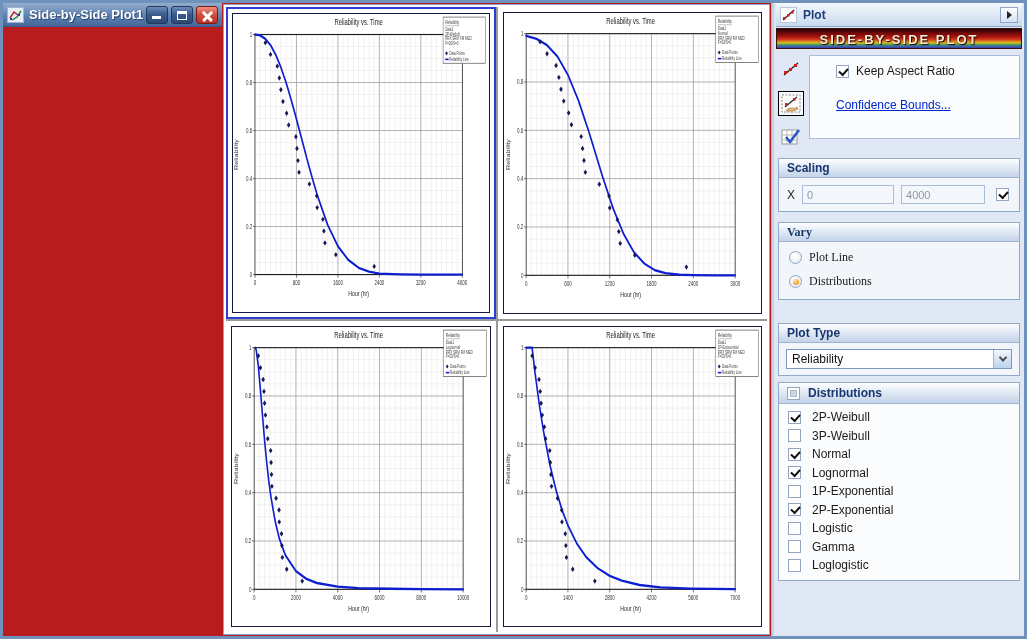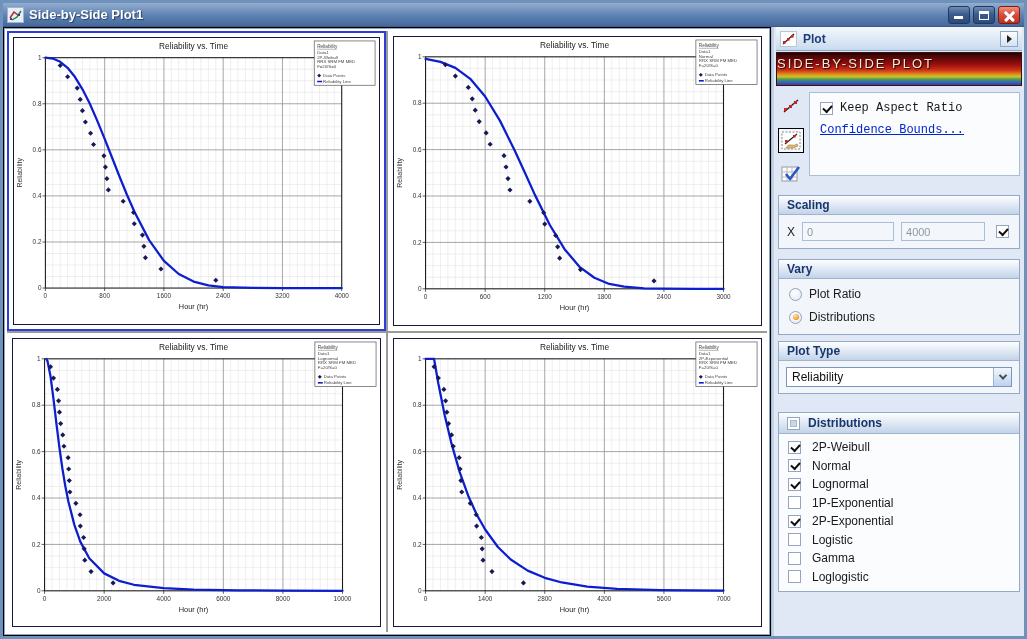--- a/index.html
+++ b/index.html
@@ -5,7 +5,7 @@
   * { margin:0; padding:0; box-sizing:border-box; }
   body { font-family:"Liberation Sans","DejaVu Sans",sans-serif; background:#c0c8d4; }
   .window { width:1027px; height:639px; border:3px solid #6f92bd; outline:1px solid #31517e;
-            background:#000000; display:flex; flex-direction:column; position:relative; }
+            background:#b91c1c; display:flex; flex-direction:row; position:relative; }
   
   .titlebar { height:24px; background:linear-gradient(180deg,#93adce 0%,#5d81b2 55%,#46689c 100%);
               display:flex; align-items:center; padding:0 4px; border-bottom:1px solid #3a5a8a; }

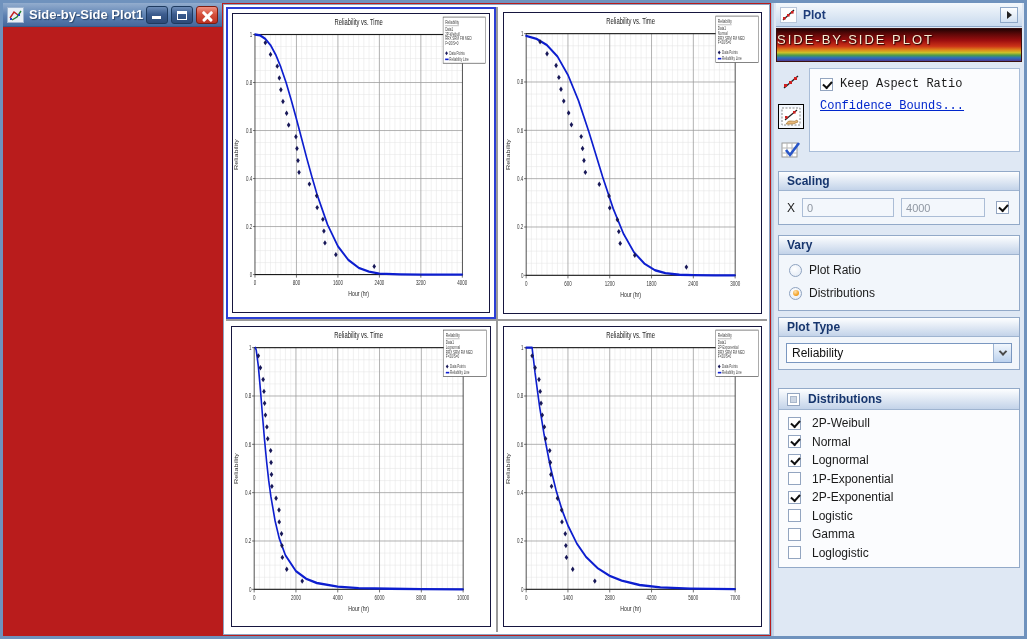--- a/index.html
+++ b/index.html
@@ -34,7 +34,7 @@
   .panel-header .ph-title { font-weight:bold; font-size:12px; color:#1d3c7a; flex:1; }
   .arrow-btn { width:18px; height:16px; border:1px solid #8fa8c8; background:linear-gradient(180deg,#fdfeff,#d4e2f2); display:flex; align-items:center; justify-content:center; }
   .arrow-right { width:0; height:0; border-left:5px solid #222; border-top:4px solid transparent; border-bottom:4px solid transparent; }
-  .banner { height:34px; margin:1px 0 2px 0; text-align:left; line-height:21px; font-weight:normal; font-size:13px;
+  .banner { height:21px; margin:1px 0 2px 0; text-align:center; line-height:21px; font-weight:bold; font-size:13px;
             letter-spacing:2px; text-transform:uppercase; color:#f7ecd2;
             text-shadow:1px 1px 1px #2a0505, 0 0 2px #5a0a0a;
             background:linear-gradient(180deg,#230303 0%,#5e0808 16%,#9c0f0f 36%,#cc3318 54%,#df8a1c 66%,#cdc22a 74%,#4f9c48 82%,#2e6fbd 90%,#4b3a96 100%);

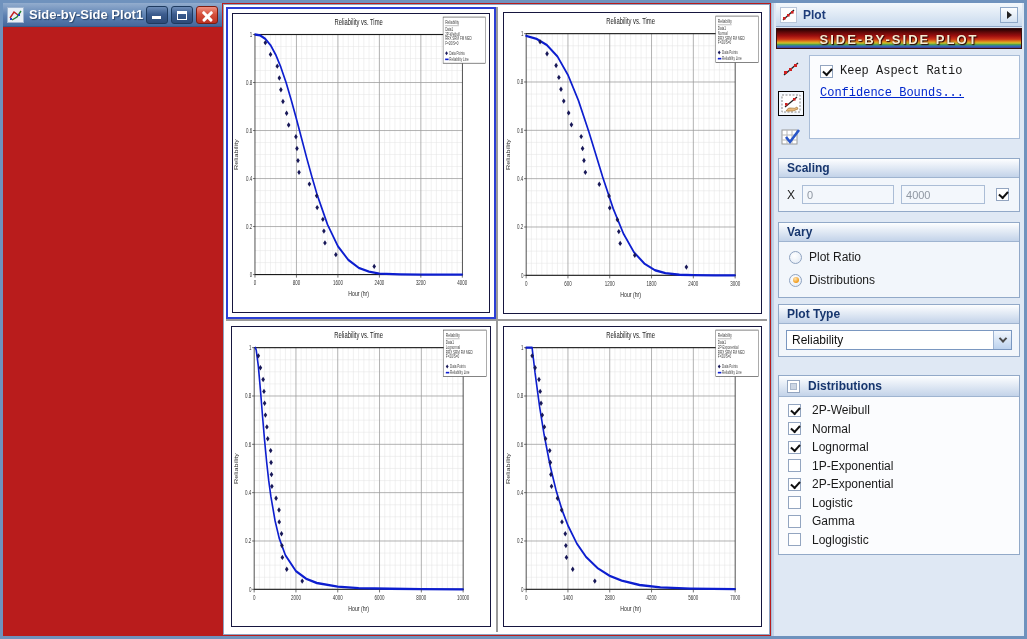--- a/index.html
+++ b/index.html
@@ -43,7 +43,7 @@
   .icon-col { display:flex; flex-direction:column; gap:9px; padding-top:2px; }
   .tool-btn { width:26px; height:25px; border:1px solid transparent; background:transparent; display:flex; align-items:center; justify-content:center; }
   .tool-btn.active { border:1px solid #000; background:#f4f8fd; }
-  .opt-box { flex:1; background:#fbfcfe; border:1px solid #a9bdd8; padding:8px 10px; height:84px;font-family:Liberation Mono, monospace; }
+  .opt-box { flex:1; background:#fbfcfe; border:1px solid #a9bdd8; padding:8px 26px; height:84px; }
   .check-row { display:flex; align-items:center; gap:7px; font-size:12px; color:#1a1a1a; }
   .cb { width:13px; height:13px; min-width:13px; border:1px solid #93a5c0; background:#fff; position:relative; display:inline-block; }
   .cb.on::after { content:""; position:absolute; left:2px; top:2px; width:7px; height:4px;

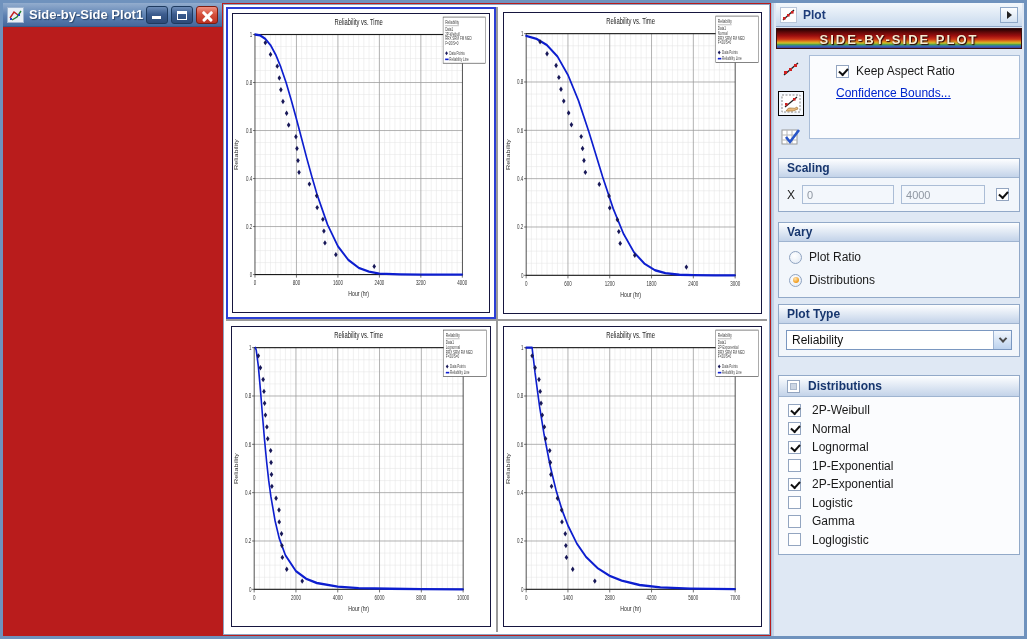--- a/index.html
+++ b/index.html
@@ -50,7 +50,7 @@
                   border-left:2px solid #101010; border-bottom:2px solid #101010; transform:rotate(-48deg); }
   .cb.tri::after { content:""; position:absolute; inset:2px; background:#ccd6e4; border:1px solid #aab8cc; }
   .link { color:#0026cc; text-decoration:underline; font-size:12px; cursor:pointer; }
-  .opt-box .link { display:inline-block; margin-top:8px; }
+  .opt-box .link { display:inline-block; margin-top:20px; }
   .group { border:1px solid #92a9c8; background:#f2f6fb; margin:0 2px; }
   .sec-h { height:19px; background:linear-gradient(180deg,#fdfeff,#c3d3e9); border-bottom:1px solid #9fb4d0;
            font-weight:bold; font-size:12px; color:#17366e; padding:2px 8px; display:flex; align-items:center; gap:8px; }

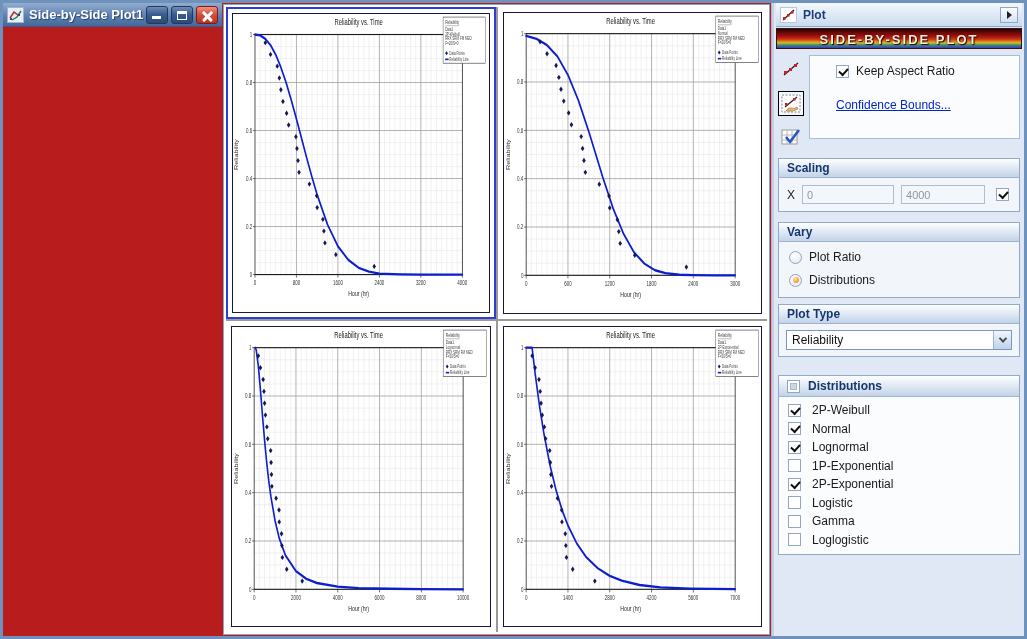--- a/index.html
+++ b/index.html
@@ -676,7 +676,7 @@
         </div>
       </div>
 
-      <div class="group" style="margin-bottom:6px;">
+      <div class="group" style="margin-bottom:23px;font-family:Liberation Serif, serif;">
         <div class="sec-h">
             <span>Vary</span>
           </div>

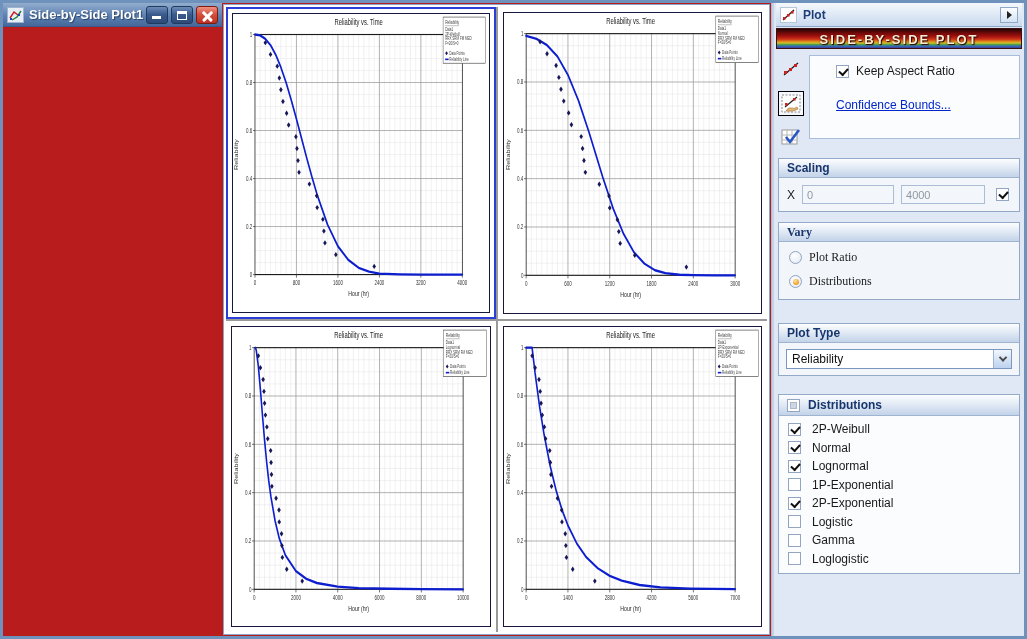--- a/index.html
+++ b/index.html
@@ -683,7 +683,7 @@
         <div class="vary-body" id="vary-body">
             <div class="radio-row">
               <span class="radio"></span>
-              <span>Plot Ratio</span>
+              <span>Plot Line</span>
             </div>
             <div class="radio-row">
               <span class="radio on"></span>

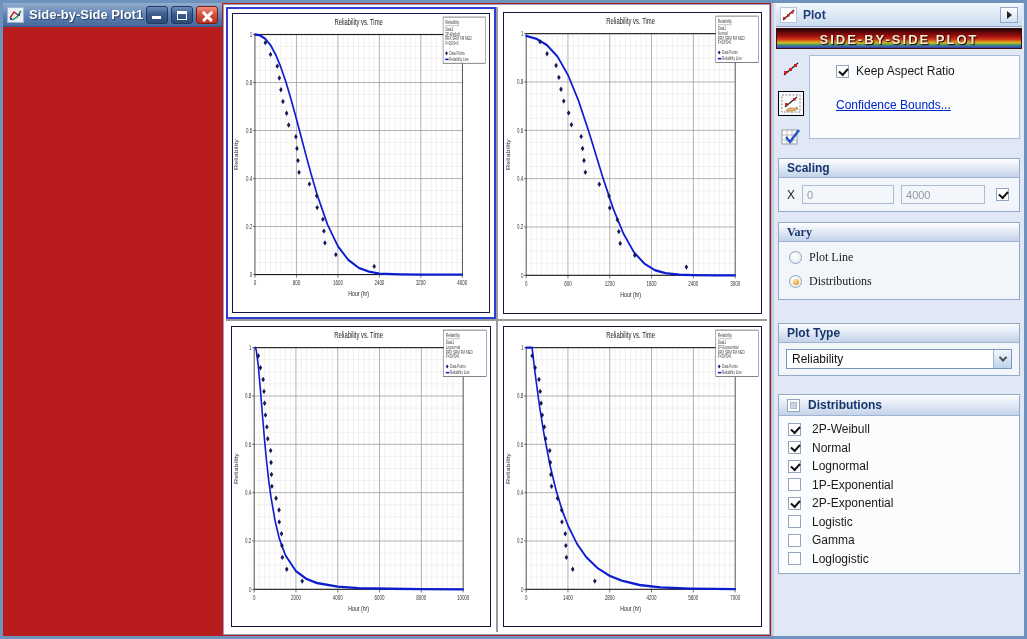--- a/index.html
+++ b/index.html
@@ -692,7 +692,7 @@
           </div>
       </div>
 
-      <div class="group" style="margin-bottom:18px;">
+      <div class="group" style="margin-bottom:6px;">
         <div class="sec-h">
             <span>Plot Type</span>
           </div>

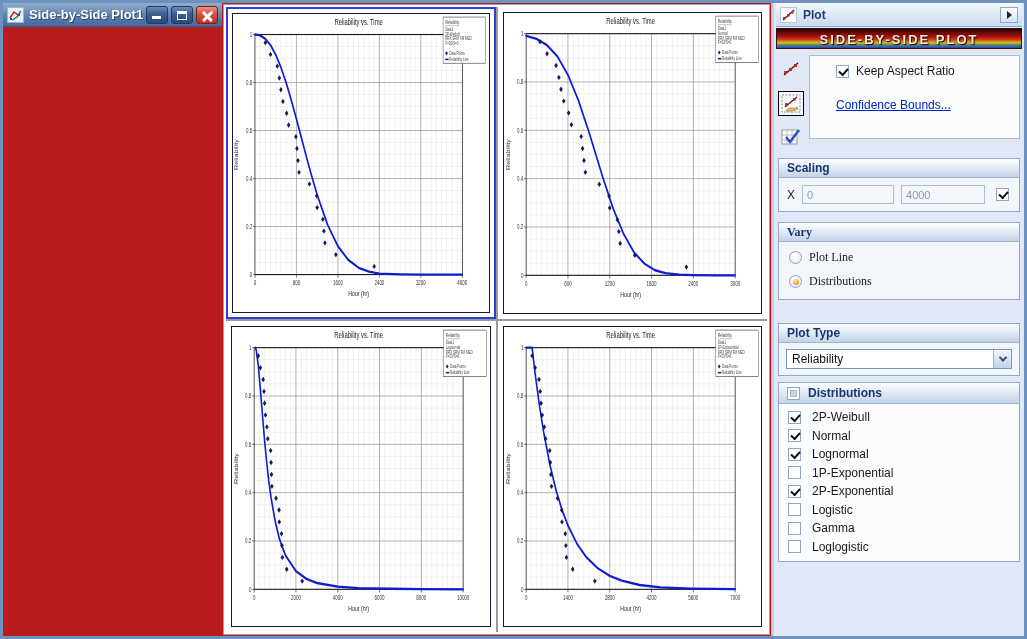--- a/index.html
+++ b/index.html
@@ -717,6 +717,10 @@
               <span>2P-Weibull</span>
             </div>
             <div class="dist-row">
+              <span class="cb"></span>
+              <span>3P-Weibull</span>
+            </div>
+            <div class="dist-row">
               <span class="cb on"></span>
               <span>Normal</span>
             </div>

